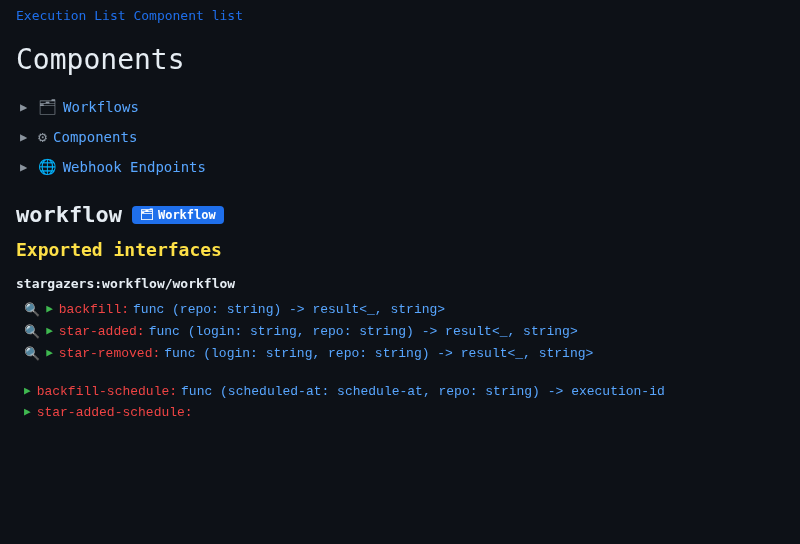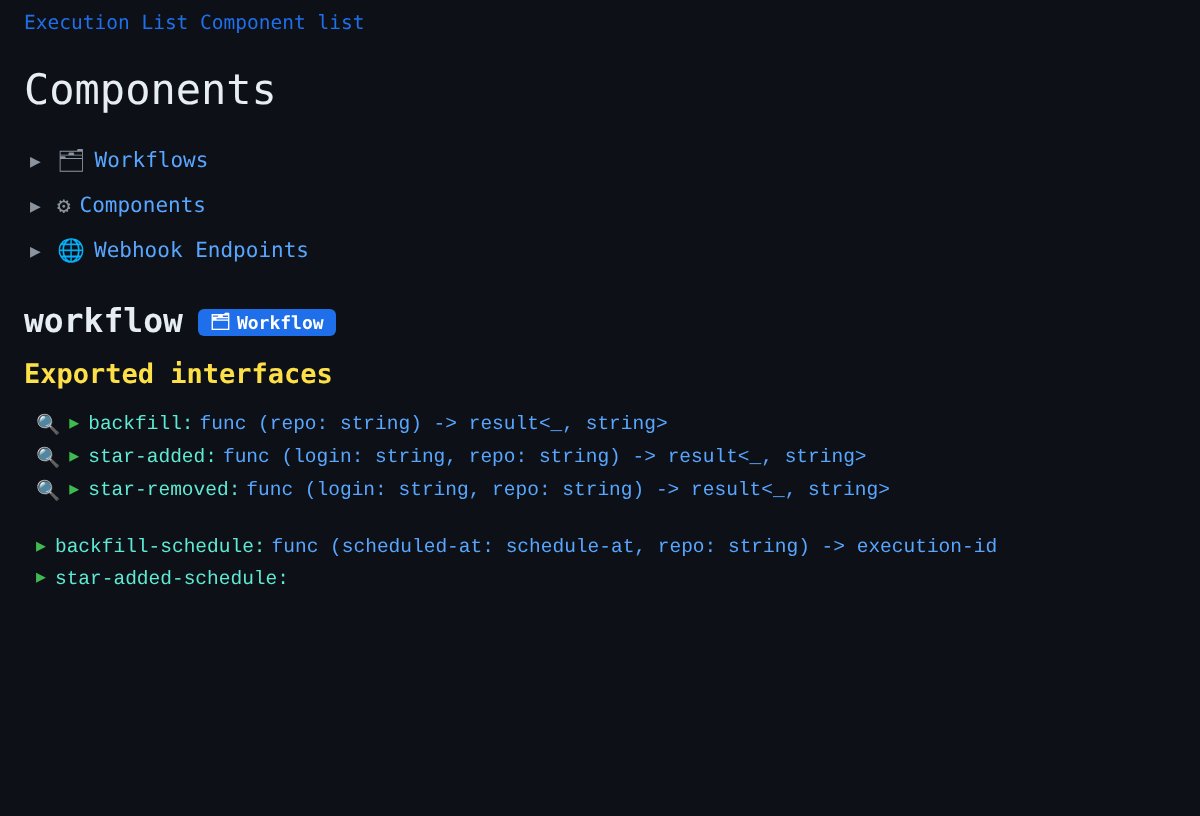--- a/index.html
+++ b/index.html
@@ -159,6 +159,7 @@
 <div class="exported-title">Exported interfaces</div>
 
 <div class="namespace-block">
+  <div class="namespace-label">stargazers:workflow/workflow</div>
 
   <div class="func-item">
     <span class="func-search-icon">🔍</span>

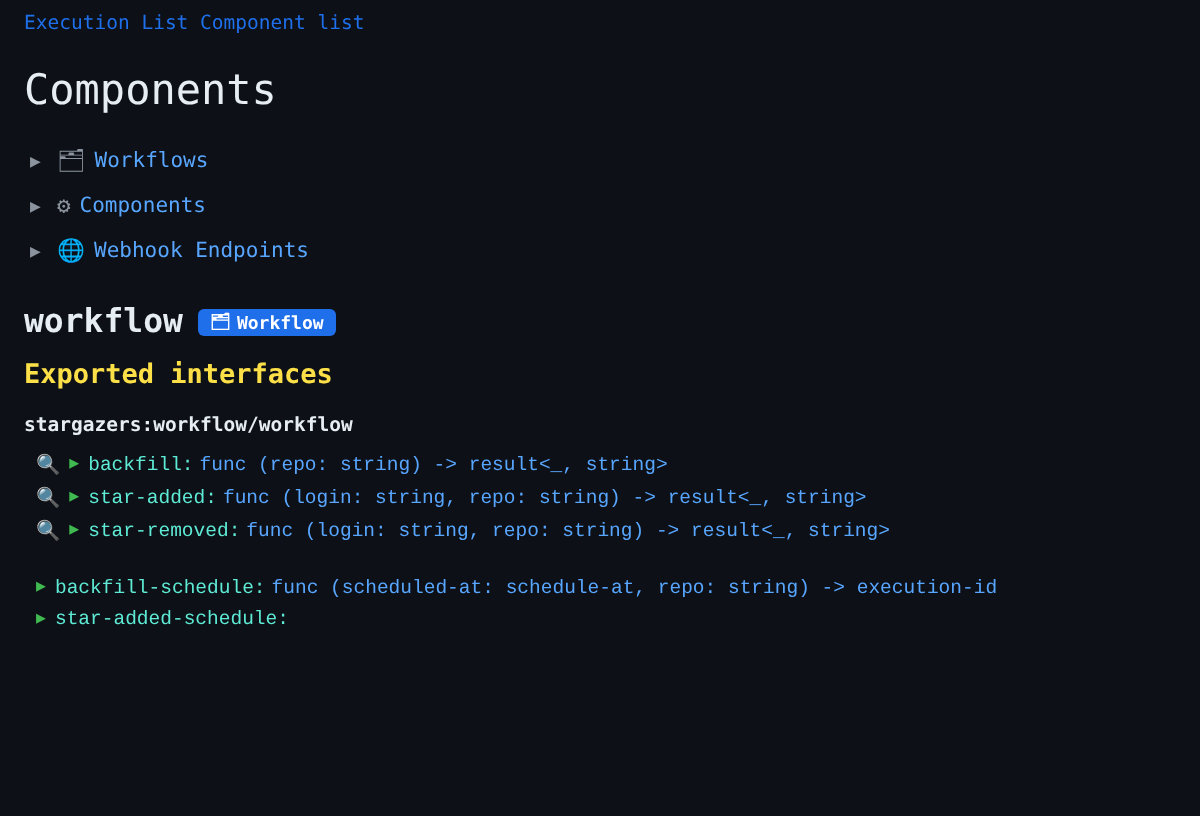--- a/index.html
+++ b/index.html
@@ -113,7 +113,7 @@
       margin-right: 2px;
     }
     .func-name {
-      color: #5eead4;
+      color: #ef4444;
     }
     .func-type {
       color: #58a6ff;

